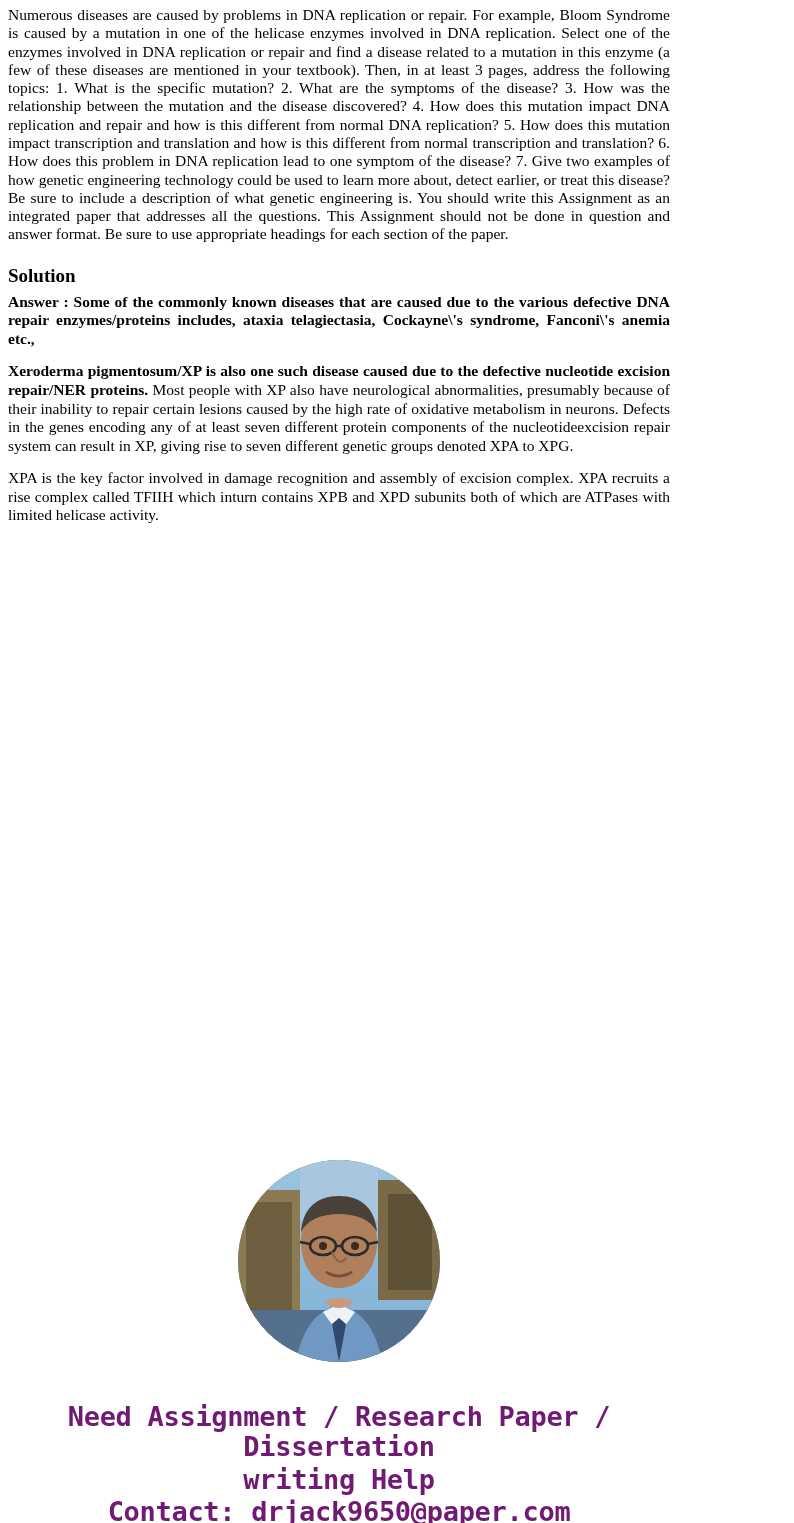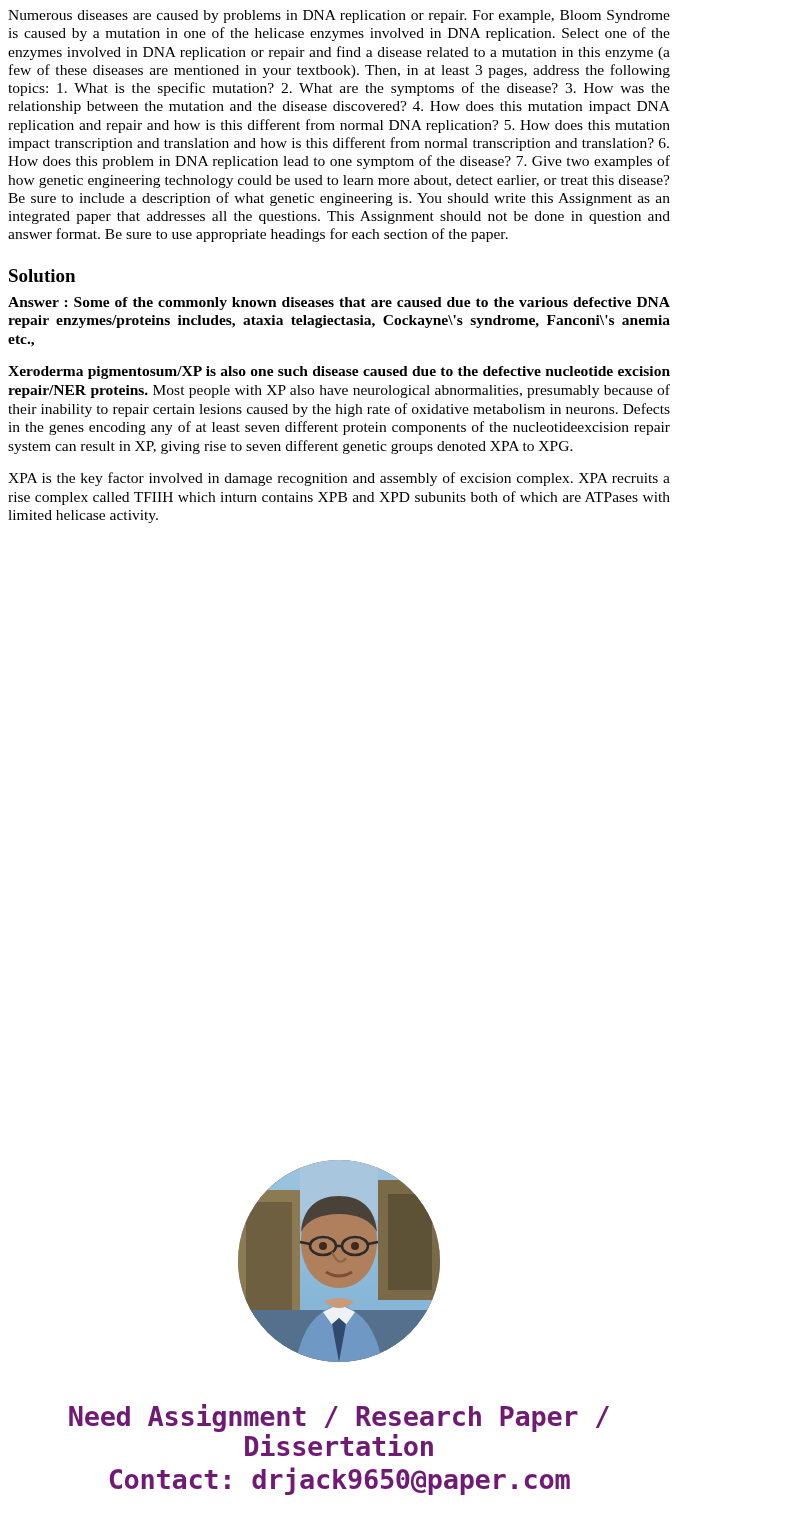--- a/index.html
+++ b/index.html
@@ -147,6 +147,7 @@
 
   <div class="promo">
     <div>Need Assignment / Research Paper / Dissertation</div>
+    <div class="promo-line2">writing Help</div>
     <div class="promo-line2">Contact: drjack9650@paper.com</div>
   </div>
 

